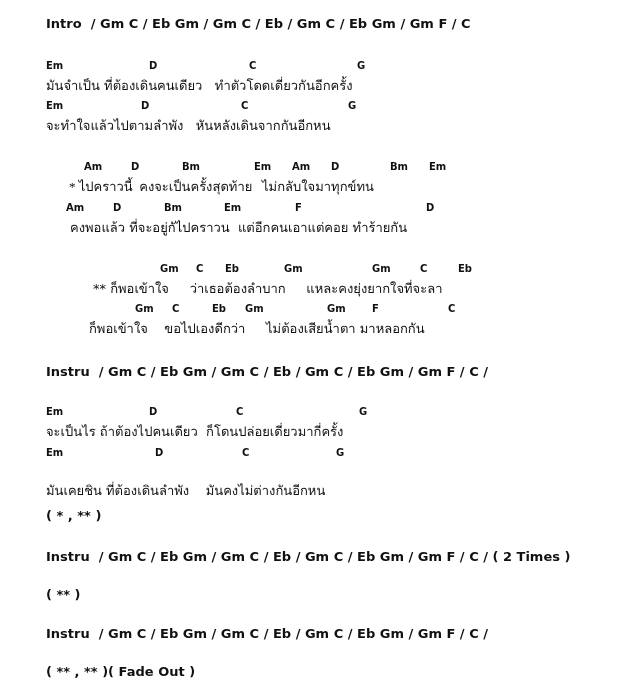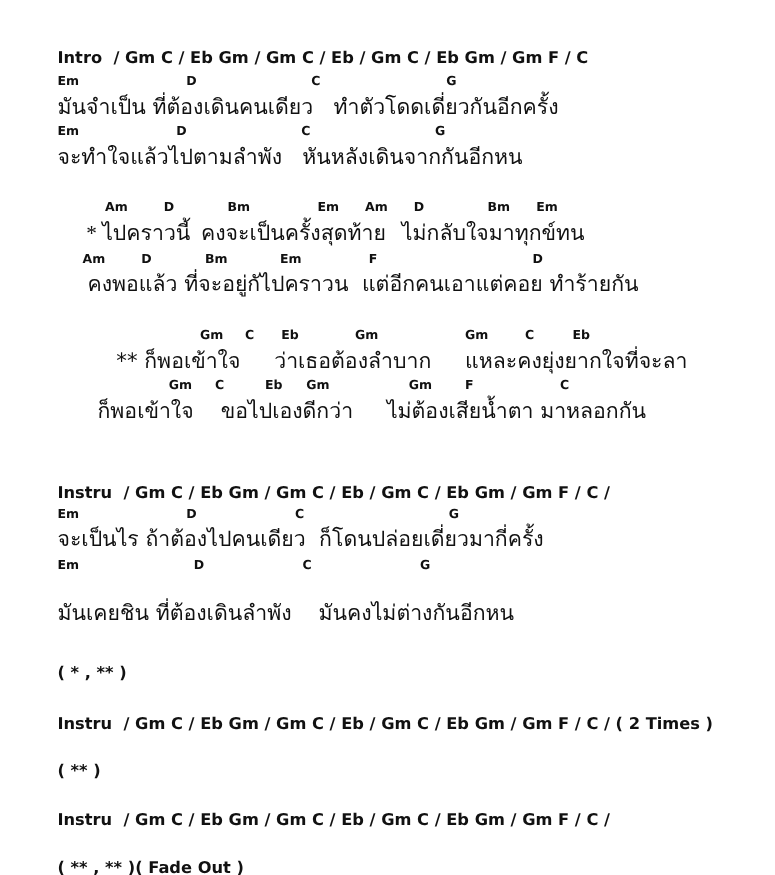--- a/index.html
+++ b/index.html
@@ -6,7 +6,7 @@
   body { width:620px; height:700px; position:relative; overflow:hidden;
          font-family:"DejaVu Sans", sans-serif; color:#111; }
   .line { position:absolute; white-space:pre; font-size:13px; line-height:16px; }
-  .bold { font-weight:bold; font-size:13px;margin-top:23px; }
+  .bold { font-weight:bold; font-size:13px; }
   .chord { position:absolute; font-weight:bold; font-size:10px; line-height:16px; white-space:pre; }
   .lyric { position:absolute; font-size:17px; line-height:16px; white-space:pre; }
 </style>

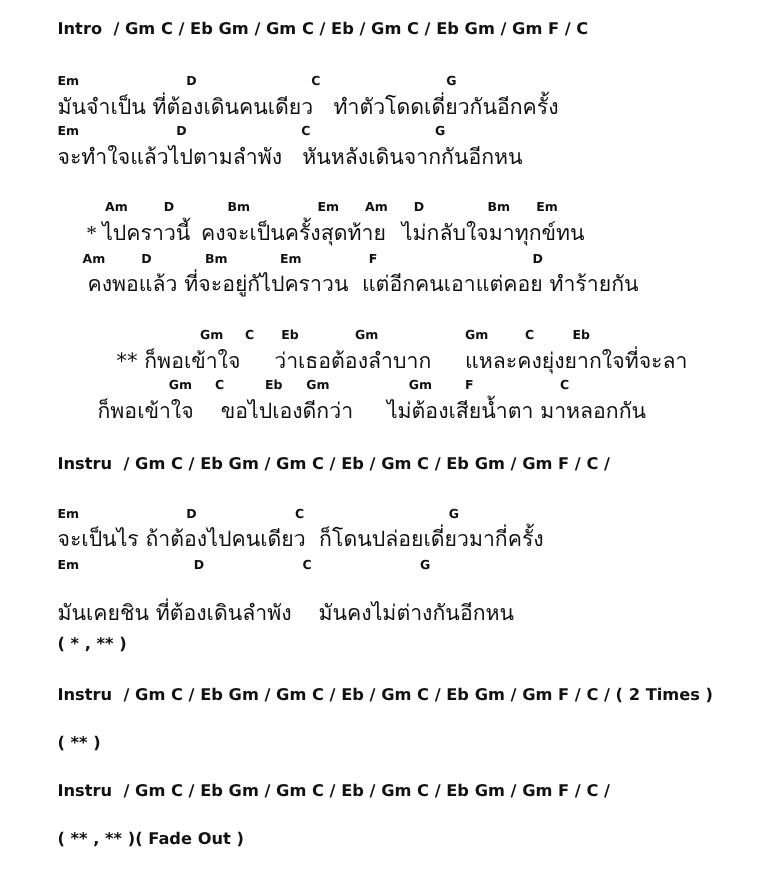--- a/index.html
+++ b/index.html
@@ -8,7 +8,7 @@
   .line { position:absolute; white-space:pre; font-size:13px; line-height:16px; }
   .bold { font-weight:bold; font-size:13px; }
   .chord { position:absolute; font-weight:bold; font-size:10px; line-height:16px; white-space:pre; }
-  .lyric { position:absolute; font-size:17px; line-height:16px; white-space:pre; }
+  .lyric { position:absolute; font-size:13px; line-height:16px; white-space:pre; }
 </style>
 </head>
 <body>

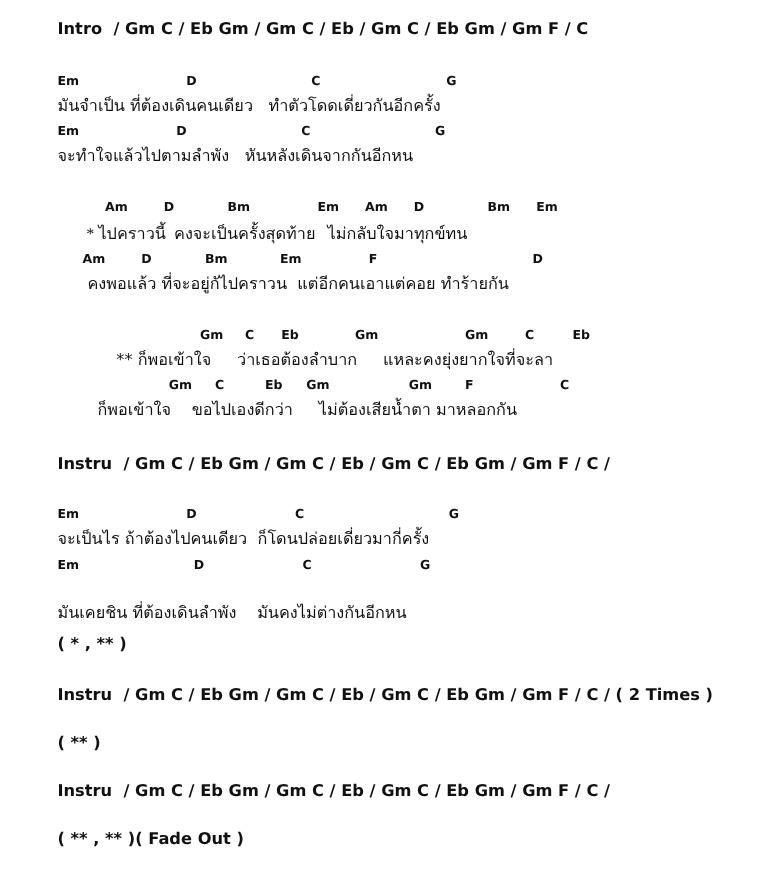--- a/index.html
+++ b/index.html
@@ -76,7 +76,7 @@
         <span class="chord" style="left: 372px; top: 0px;">F</span>
         <span class="chord" style="left: 448px; top: 0px;">C</span>
       </div>
-    <div class="lyric" style="left:78px;top:321px;">ก็พอเข้าใจ    ขอไปเองดีกว่า     ไม่ต้องเสียน้ำตา มาหลอกกัน</div>
+    <div class="lyric" style="left:89px;top:321px;">ก็พอเข้าใจ    ขอไปเองดีกว่า     ไม่ต้องเสียน้ำตา มาหลอกกัน</div>
   </div>
 
   <div class="line bold" style="left:46px;top:364px;">Instru  / Gm C / Eb Gm / Gm C / Eb / Gm C / Eb Gm / Gm F / C /</div>

